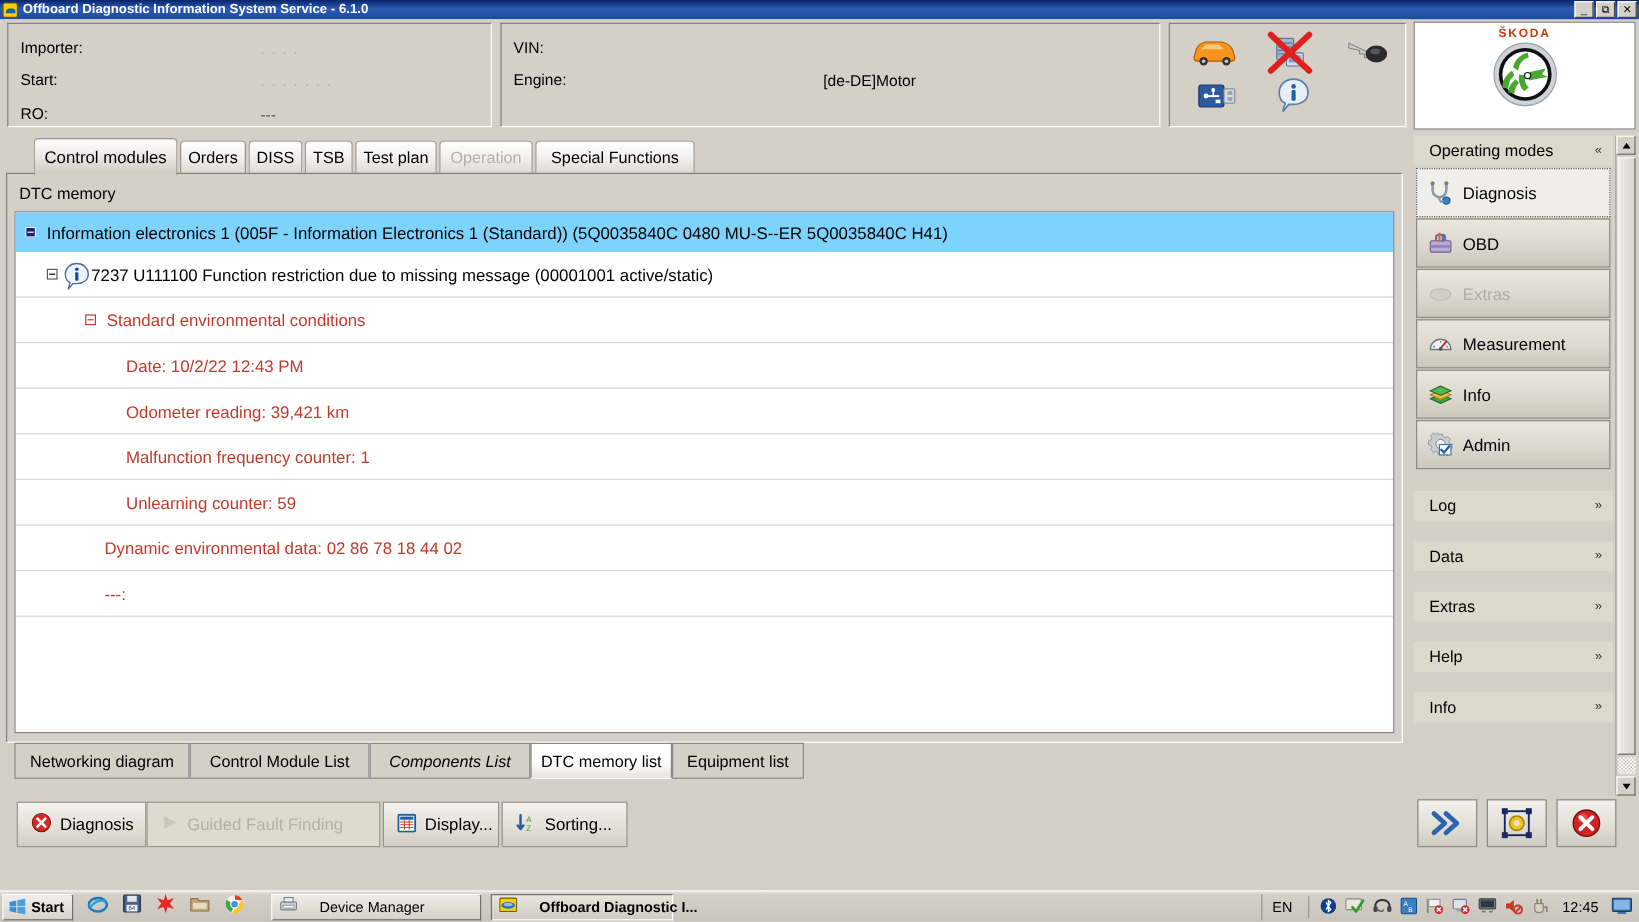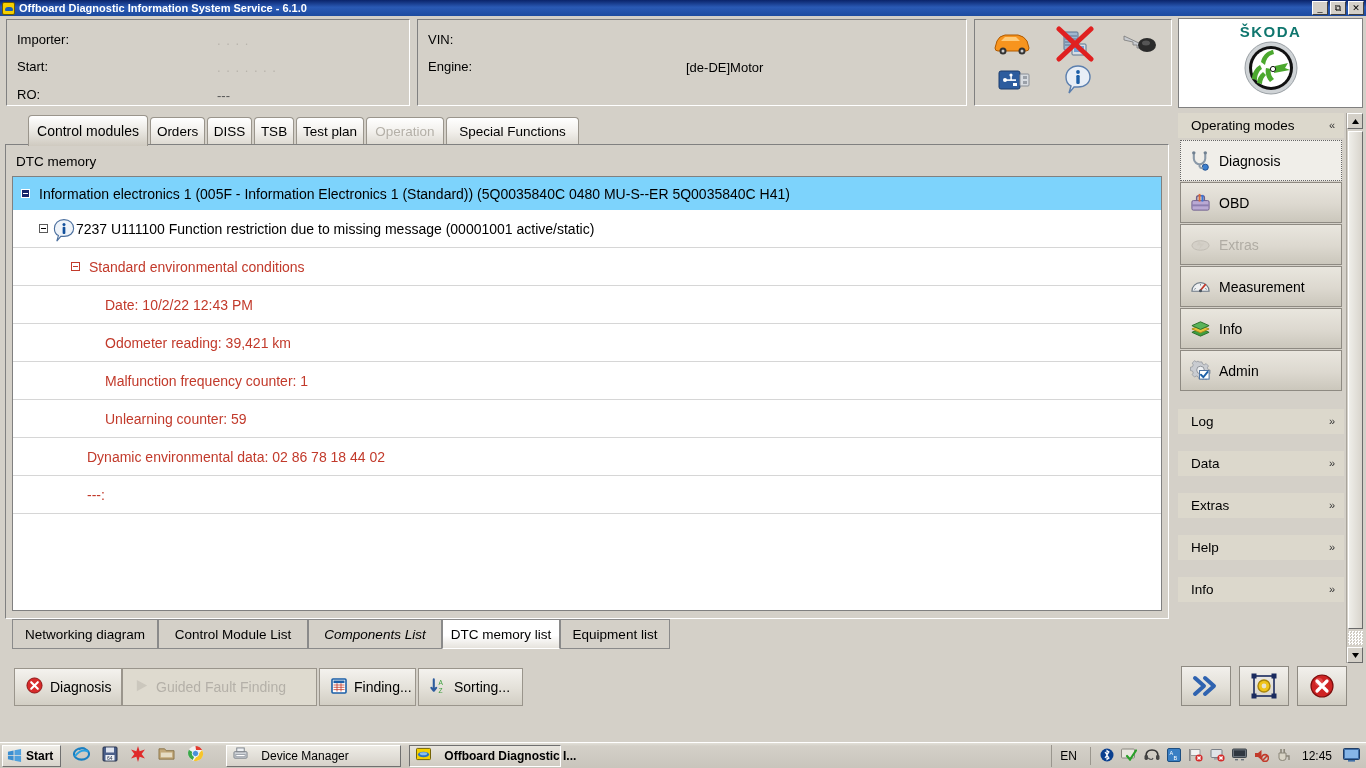--- a/index.html
+++ b/index.html
@@ -59,7 +59,7 @@
     display: flex; flex-direction: column; align-items: center; justify-content: flex-start;
   }
   #skoda .sk-word {
-    font-size: 15px; font-weight: bold; letter-spacing: 1.5px; color: #0f766e; margin-top: 4px;
+    font-size: 10px; font-weight: bold; letter-spacing: 1.5px; color: #c2410c; margin-top: 4px;
   }
 
   

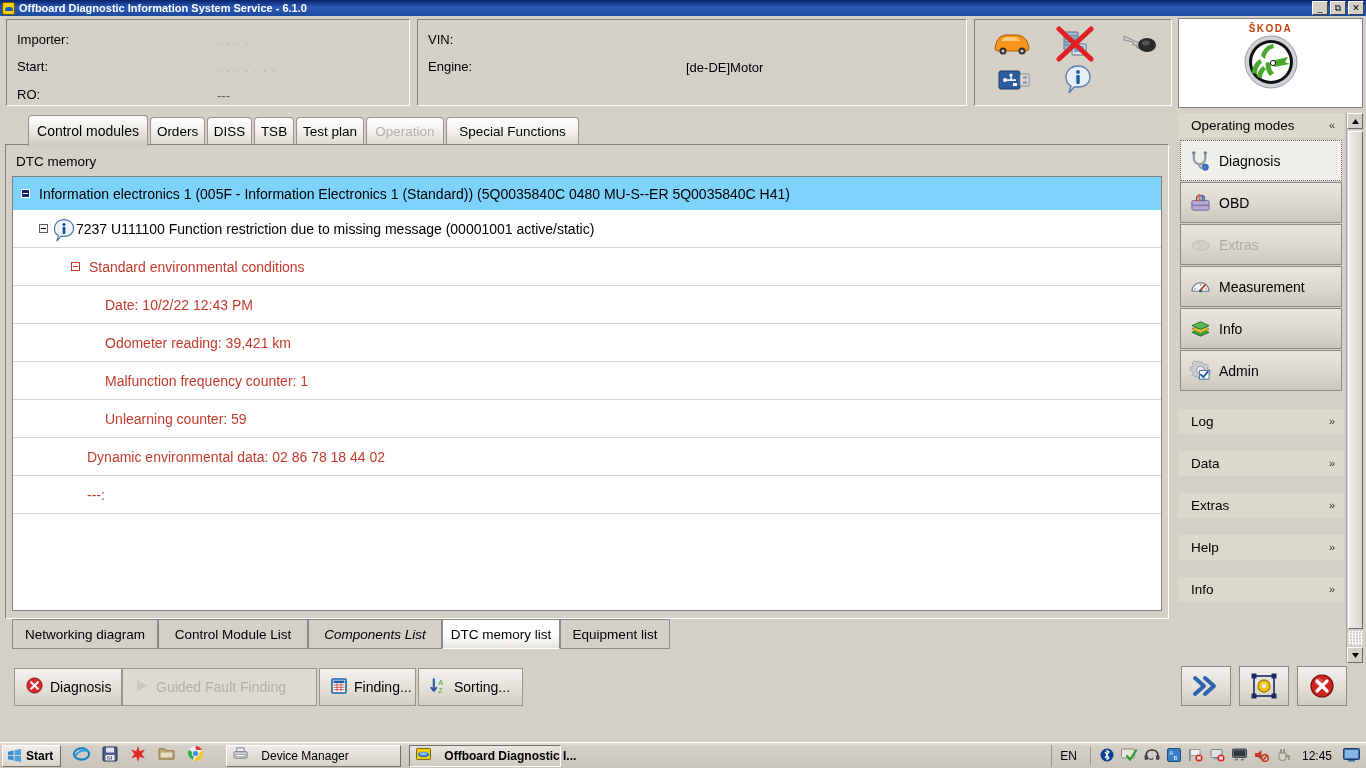--- a/index.html
+++ b/index.html
@@ -446,7 +446,7 @@
         </g>
       </svg>
     </span>
-    <span>Finding...</span>
+    <span>Display...</span>
   </div>
 
   <div class="bbtn" style="left:413px; width:105px">

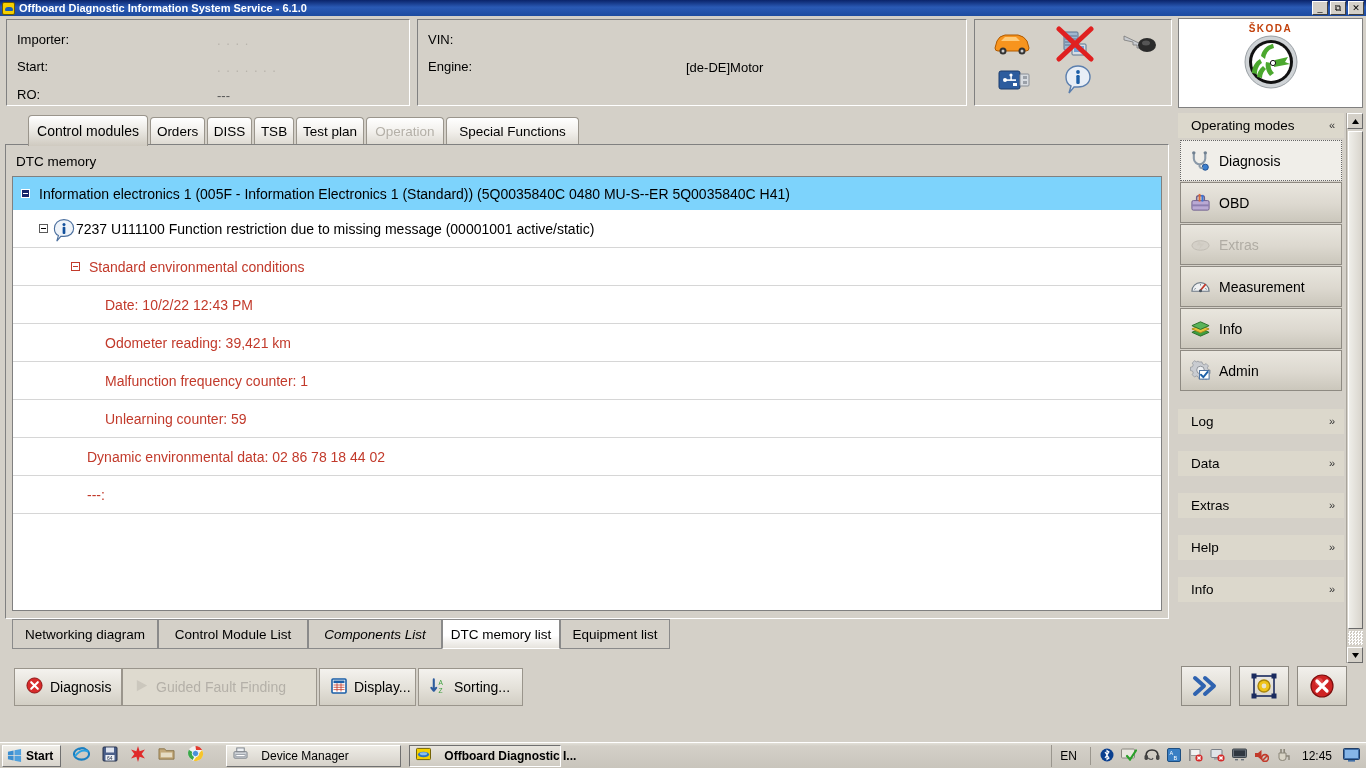--- a/index.html
+++ b/index.html
@@ -213,7 +213,7 @@
     height: 22px; padding: 0 6px; margin-left: 8px;
     background: linear-gradient(to bottom, #eeece6, #d6d2ca);
     border: 1px solid; border-color: #ffffff #707070 #707070 #ffffff;
-    display: flex; align-items: center; gap: 13px;
+    display: flex; align-items: center; gap: 18px;
     font-size: 12px; color: #000; white-space: nowrap; text-align: right;
   }
   .task-item.active {

